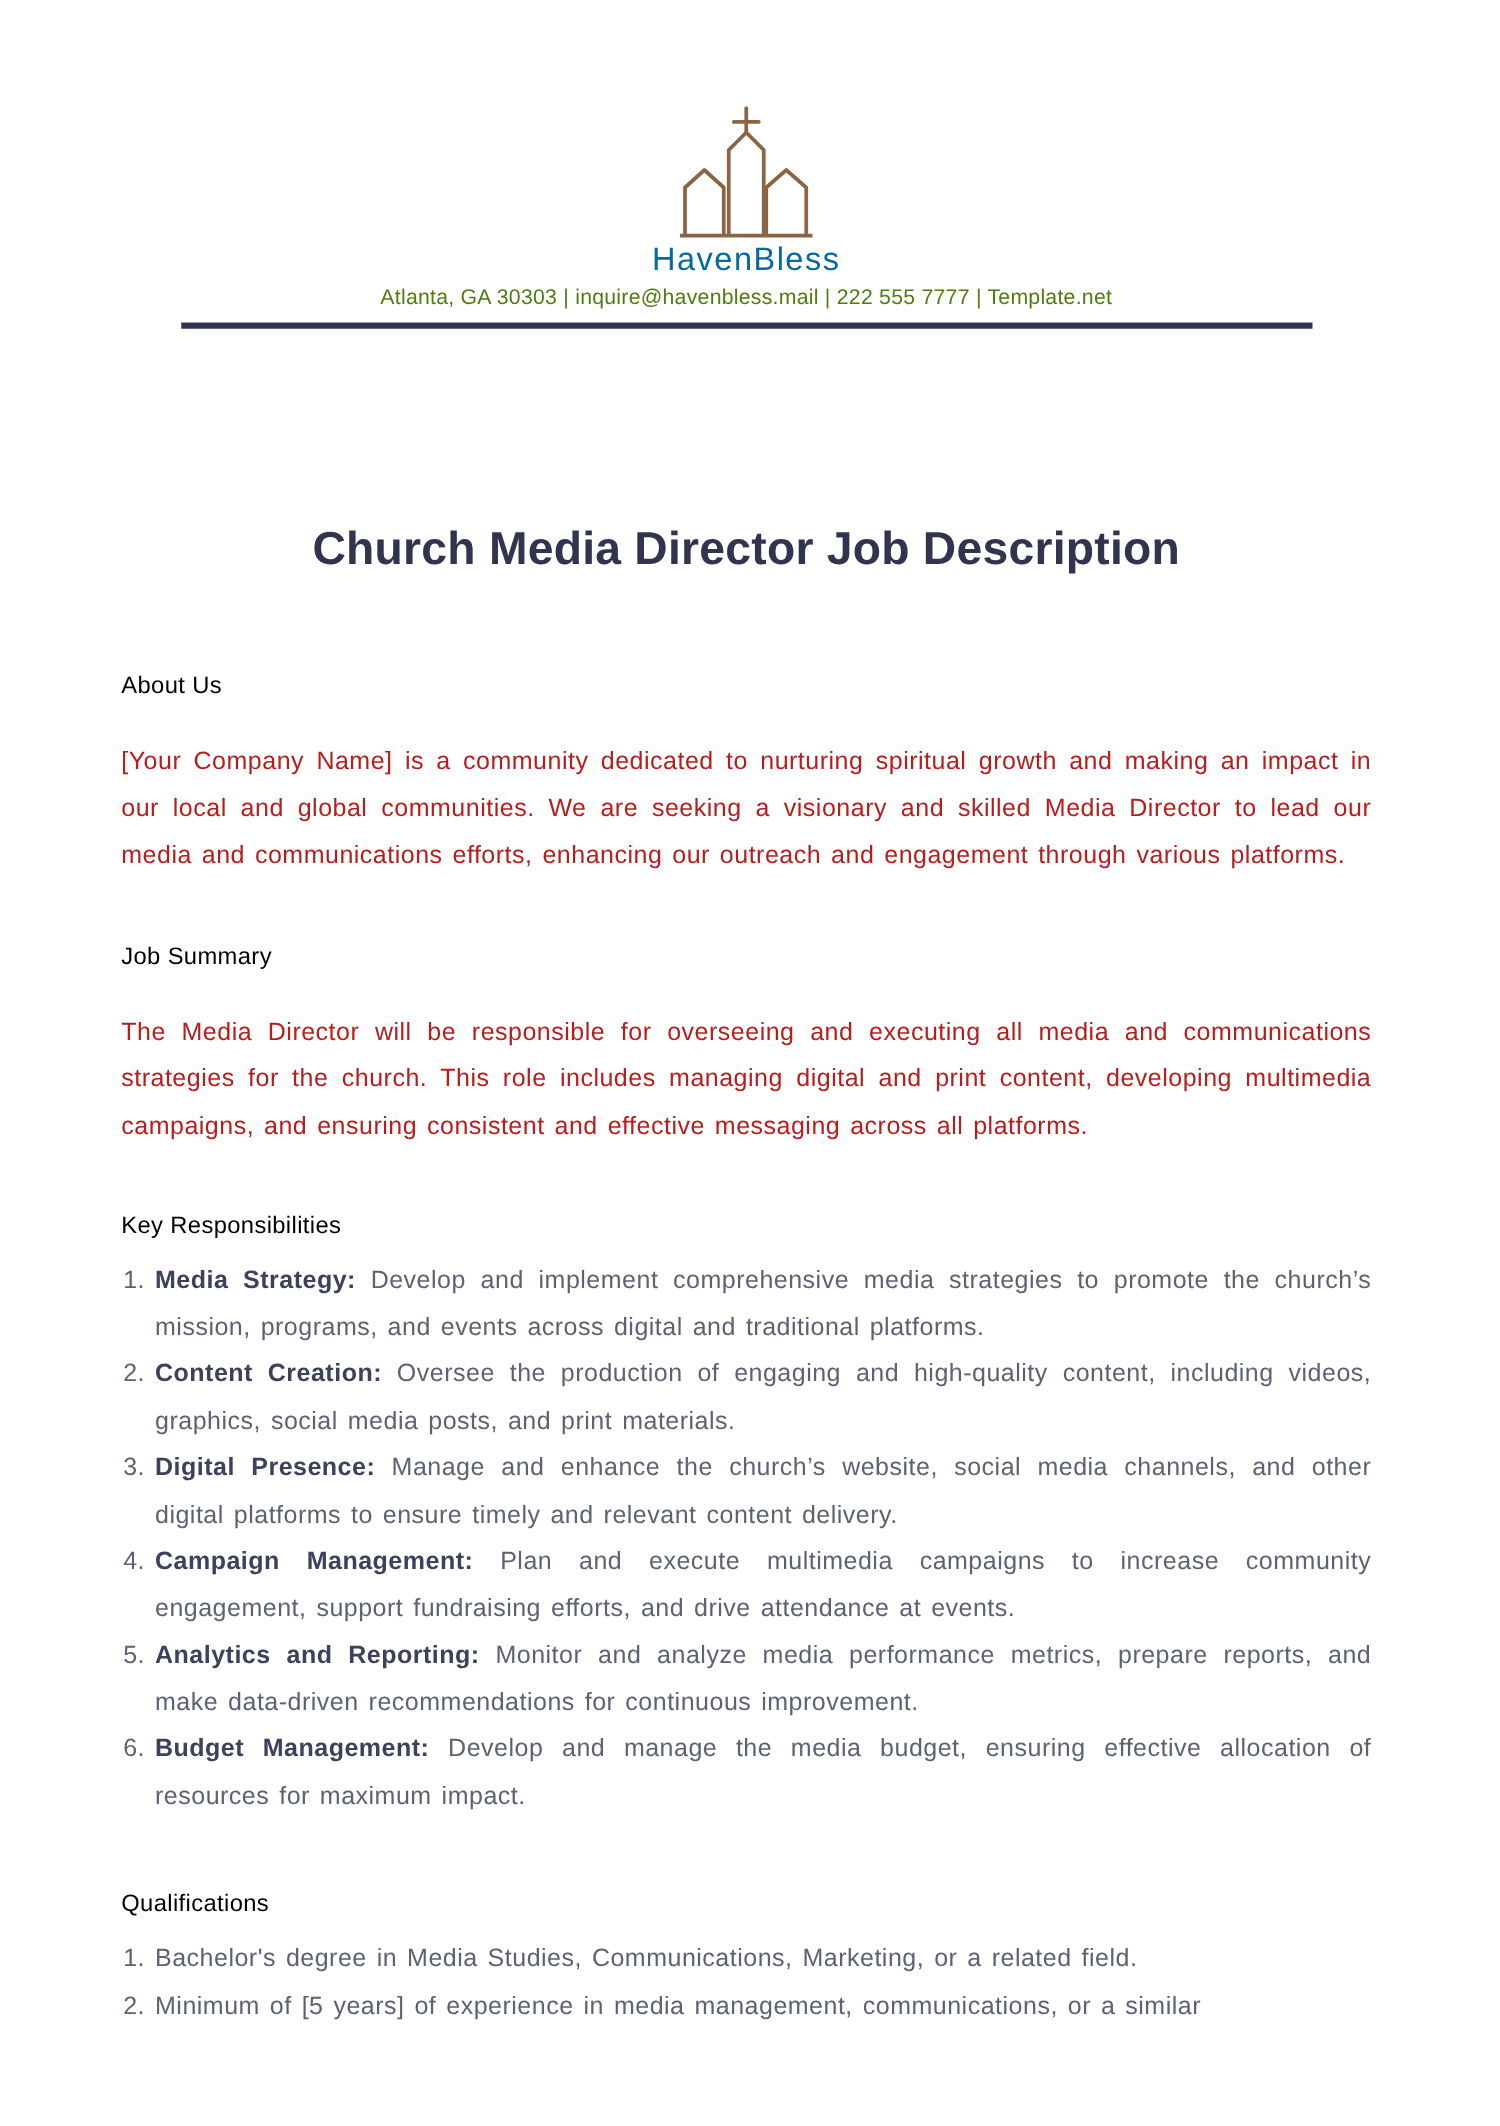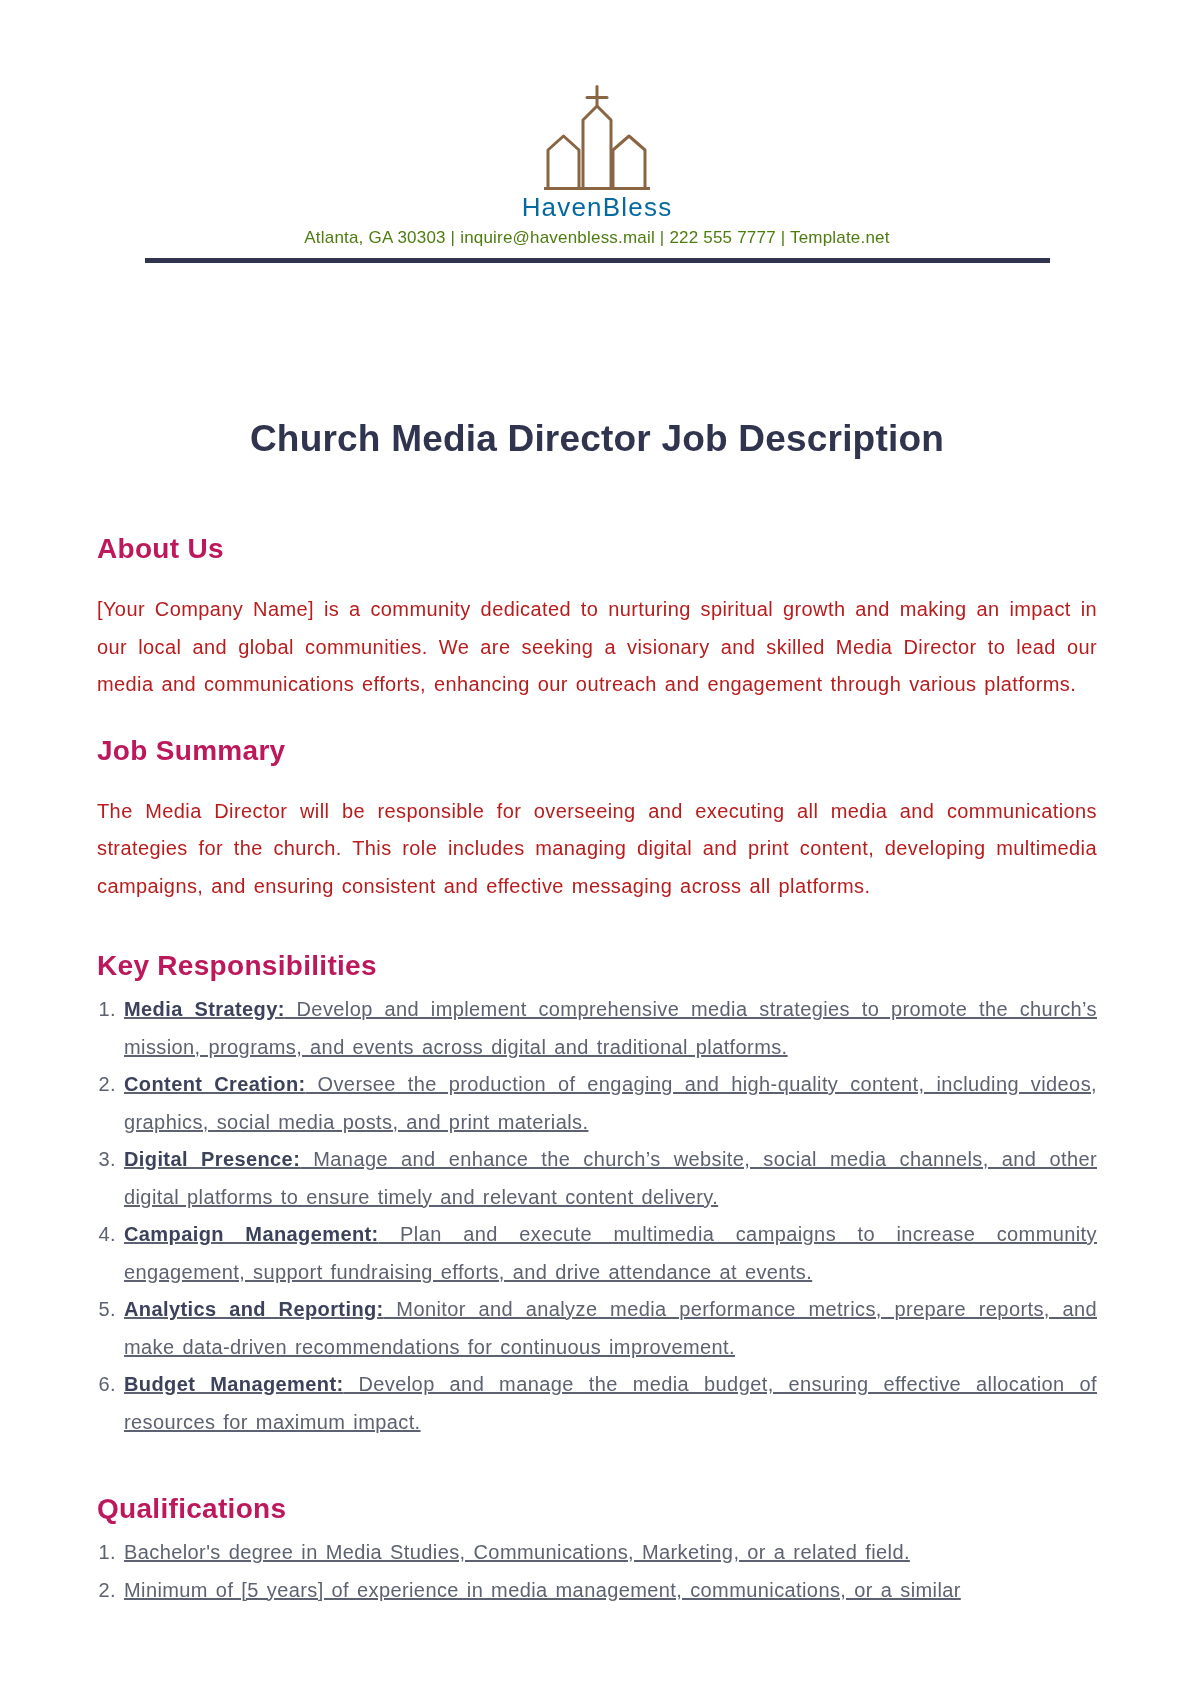--- a/index.html
+++ b/index.html
@@ -36,8 +36,8 @@
   .section.sec-resp  { margin-top: 44px; }
   .section.sec-qual  { margin-top: 51px; }
   .section-heading {
-    margin: 0; font-size: 28px; line-height: 34px; font-weight: 700;
-    color: #be185d; letter-spacing: 0.3px;
+    margin: 0; font-size: 19px; line-height: 34px; font-weight: 400;
+    color: #000000; letter-spacing: 0.3px;
   }
   .section-text {
     margin: 25px 0 0 0;

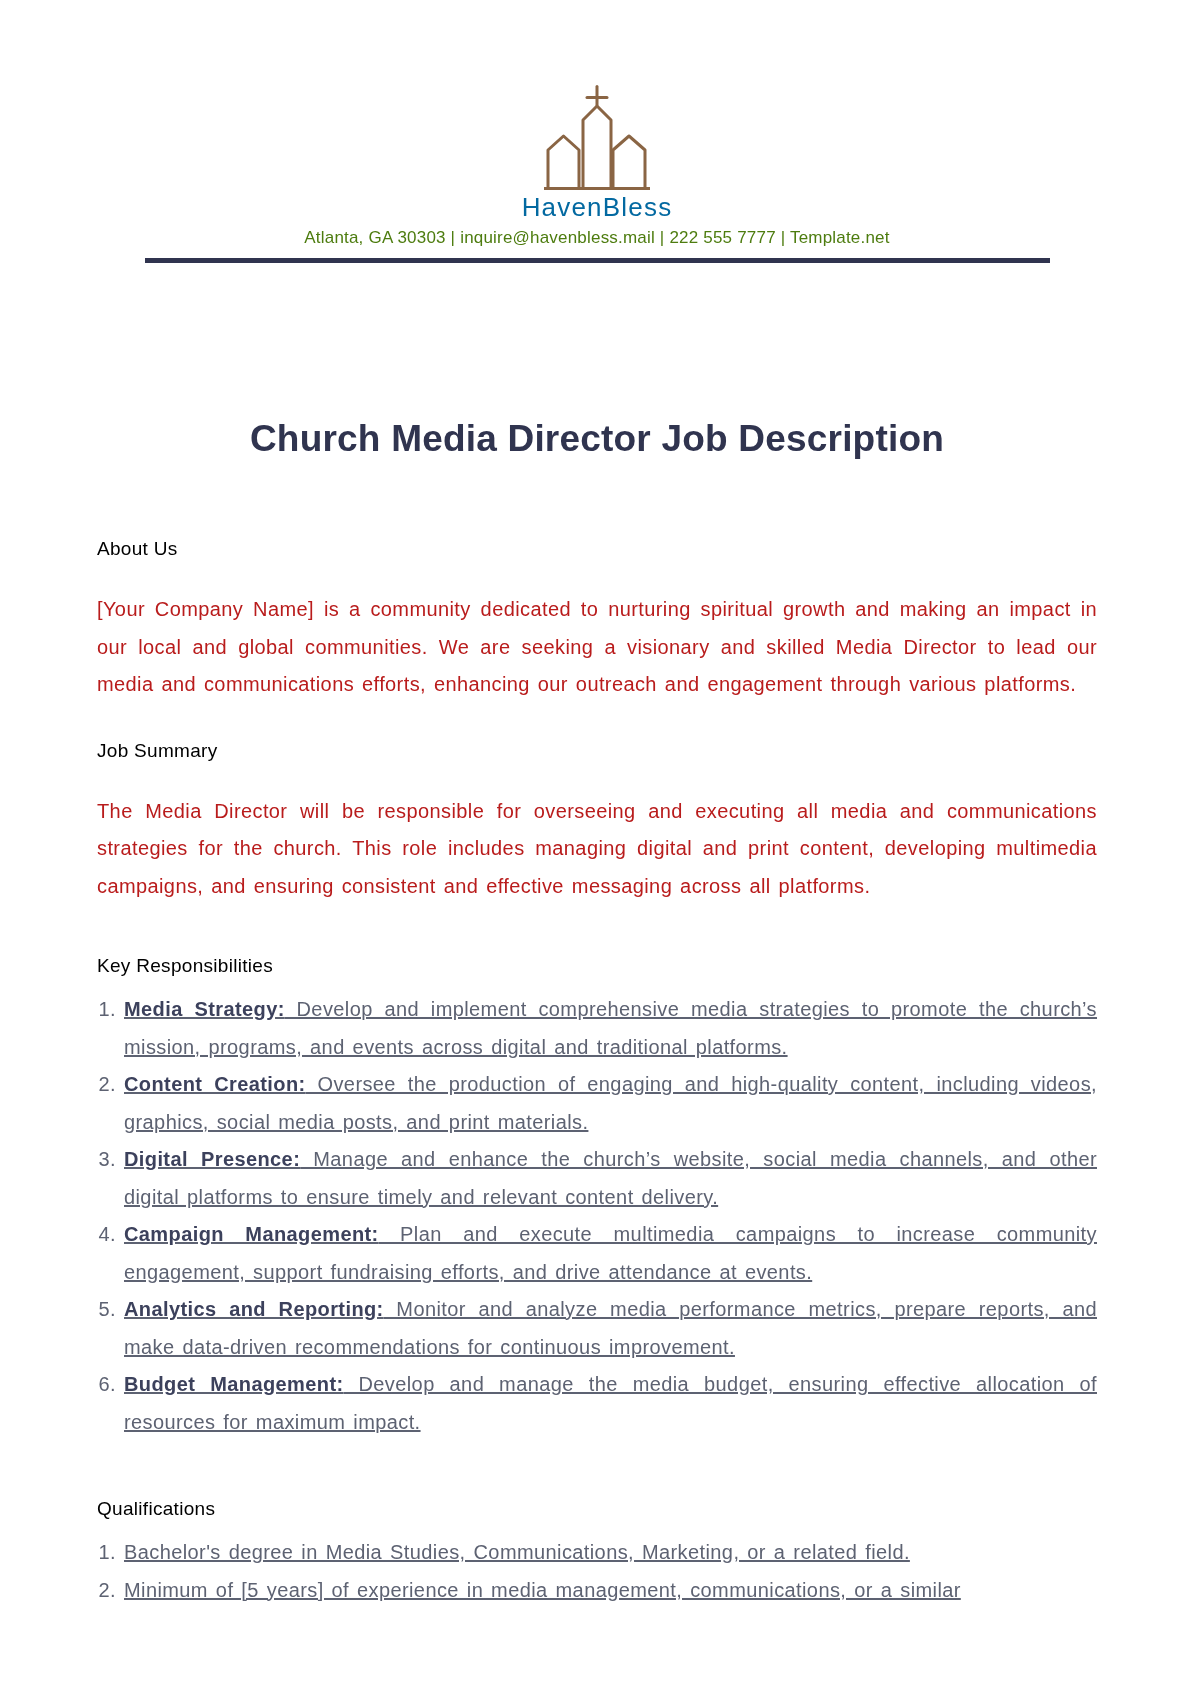--- a/index.html
+++ b/index.html
@@ -31,7 +31,7 @@
   }
 
   
-  .section { margin-top: 30px; }
+  .section { margin-top: 45px; }
   .section.sec-about { margin-top: 69px; }
   .section.sec-resp  { margin-top: 44px; }
   .section.sec-qual  { margin-top: 51px; }

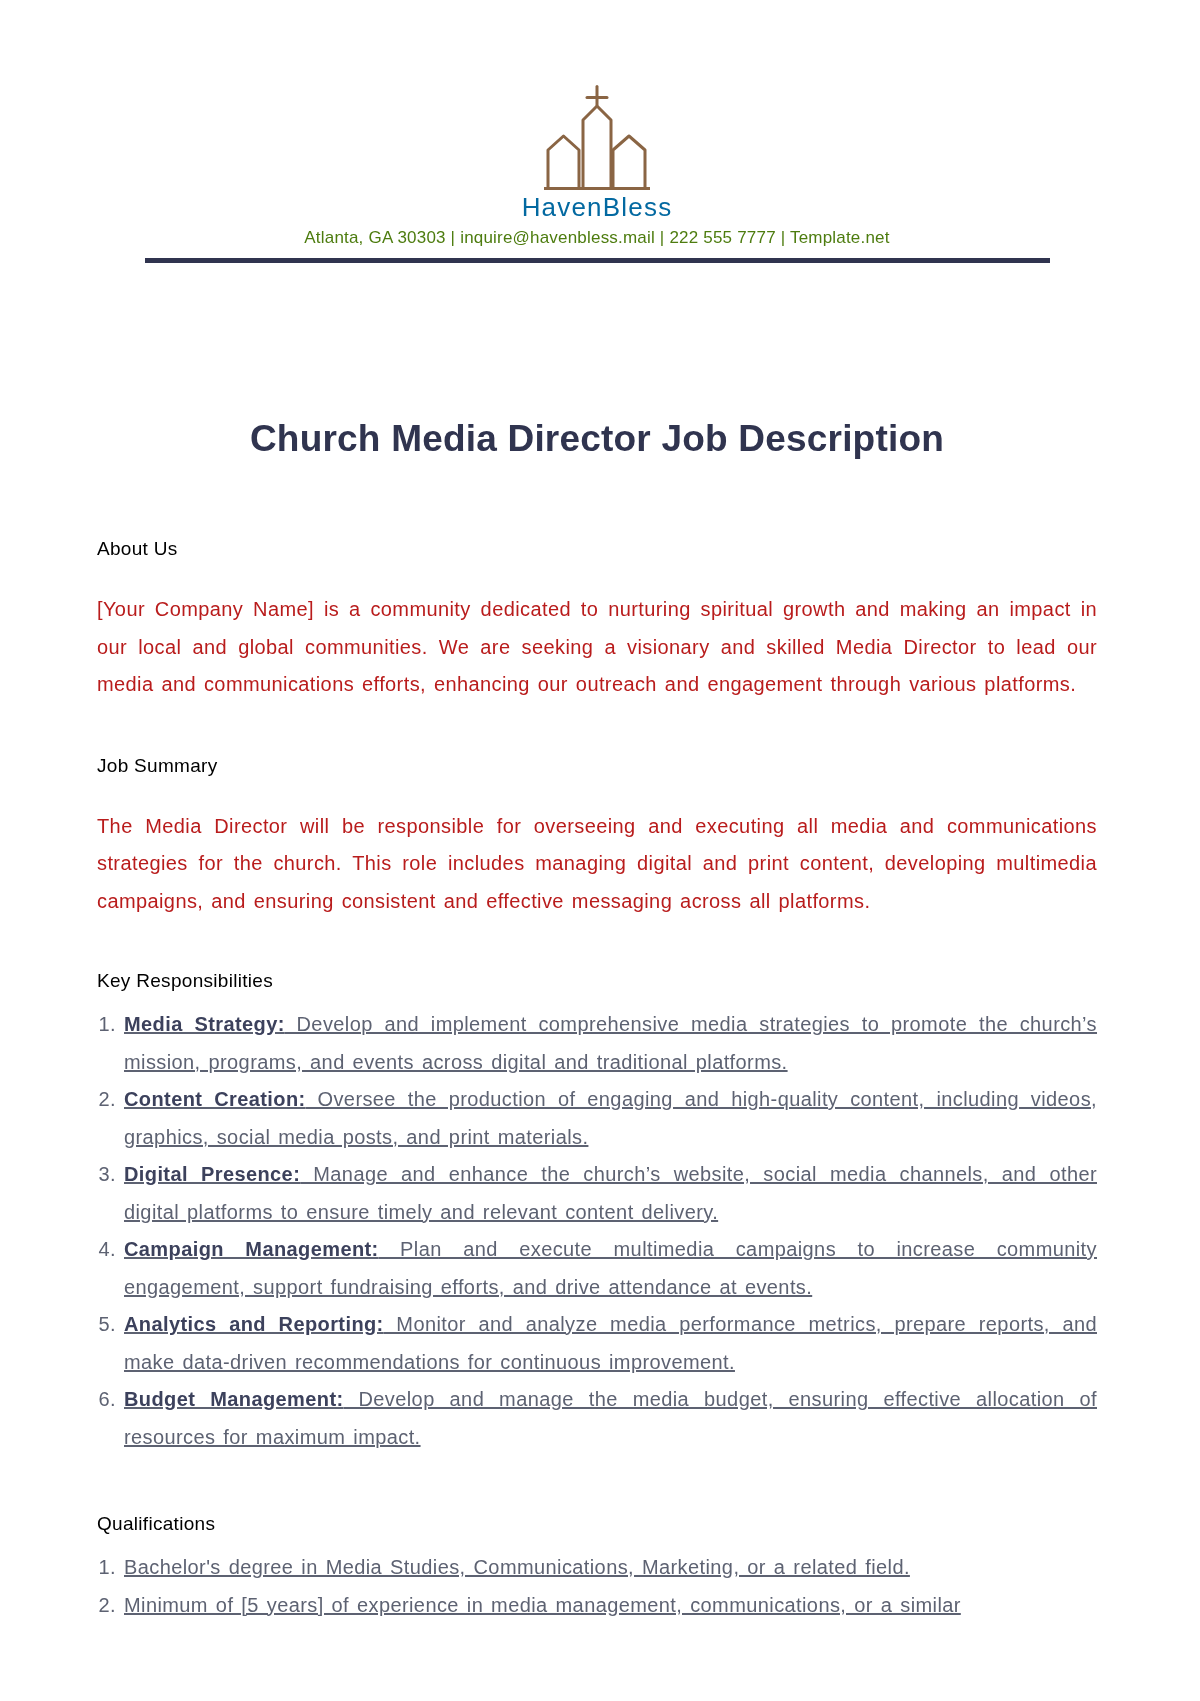--- a/index.html
+++ b/index.html
@@ -47,7 +47,7 @@
   ol.numbered-list {
     margin: 8px 0 0 0; padding-left: 27px;
     font-size: 20px; line-height: 37.5px; color: #5d6272;
-    text-align: justify; letter-spacing: 0.4px; word-spacing: 2px; text-decoration: underline;
+    text-align: justify; letter-spacing: 0.4px; word-spacing: 2px;
   }
   ol.numbered-list li { padding-left: 0; }
   .li-label { font-weight: 700; color: #3c415c; }

